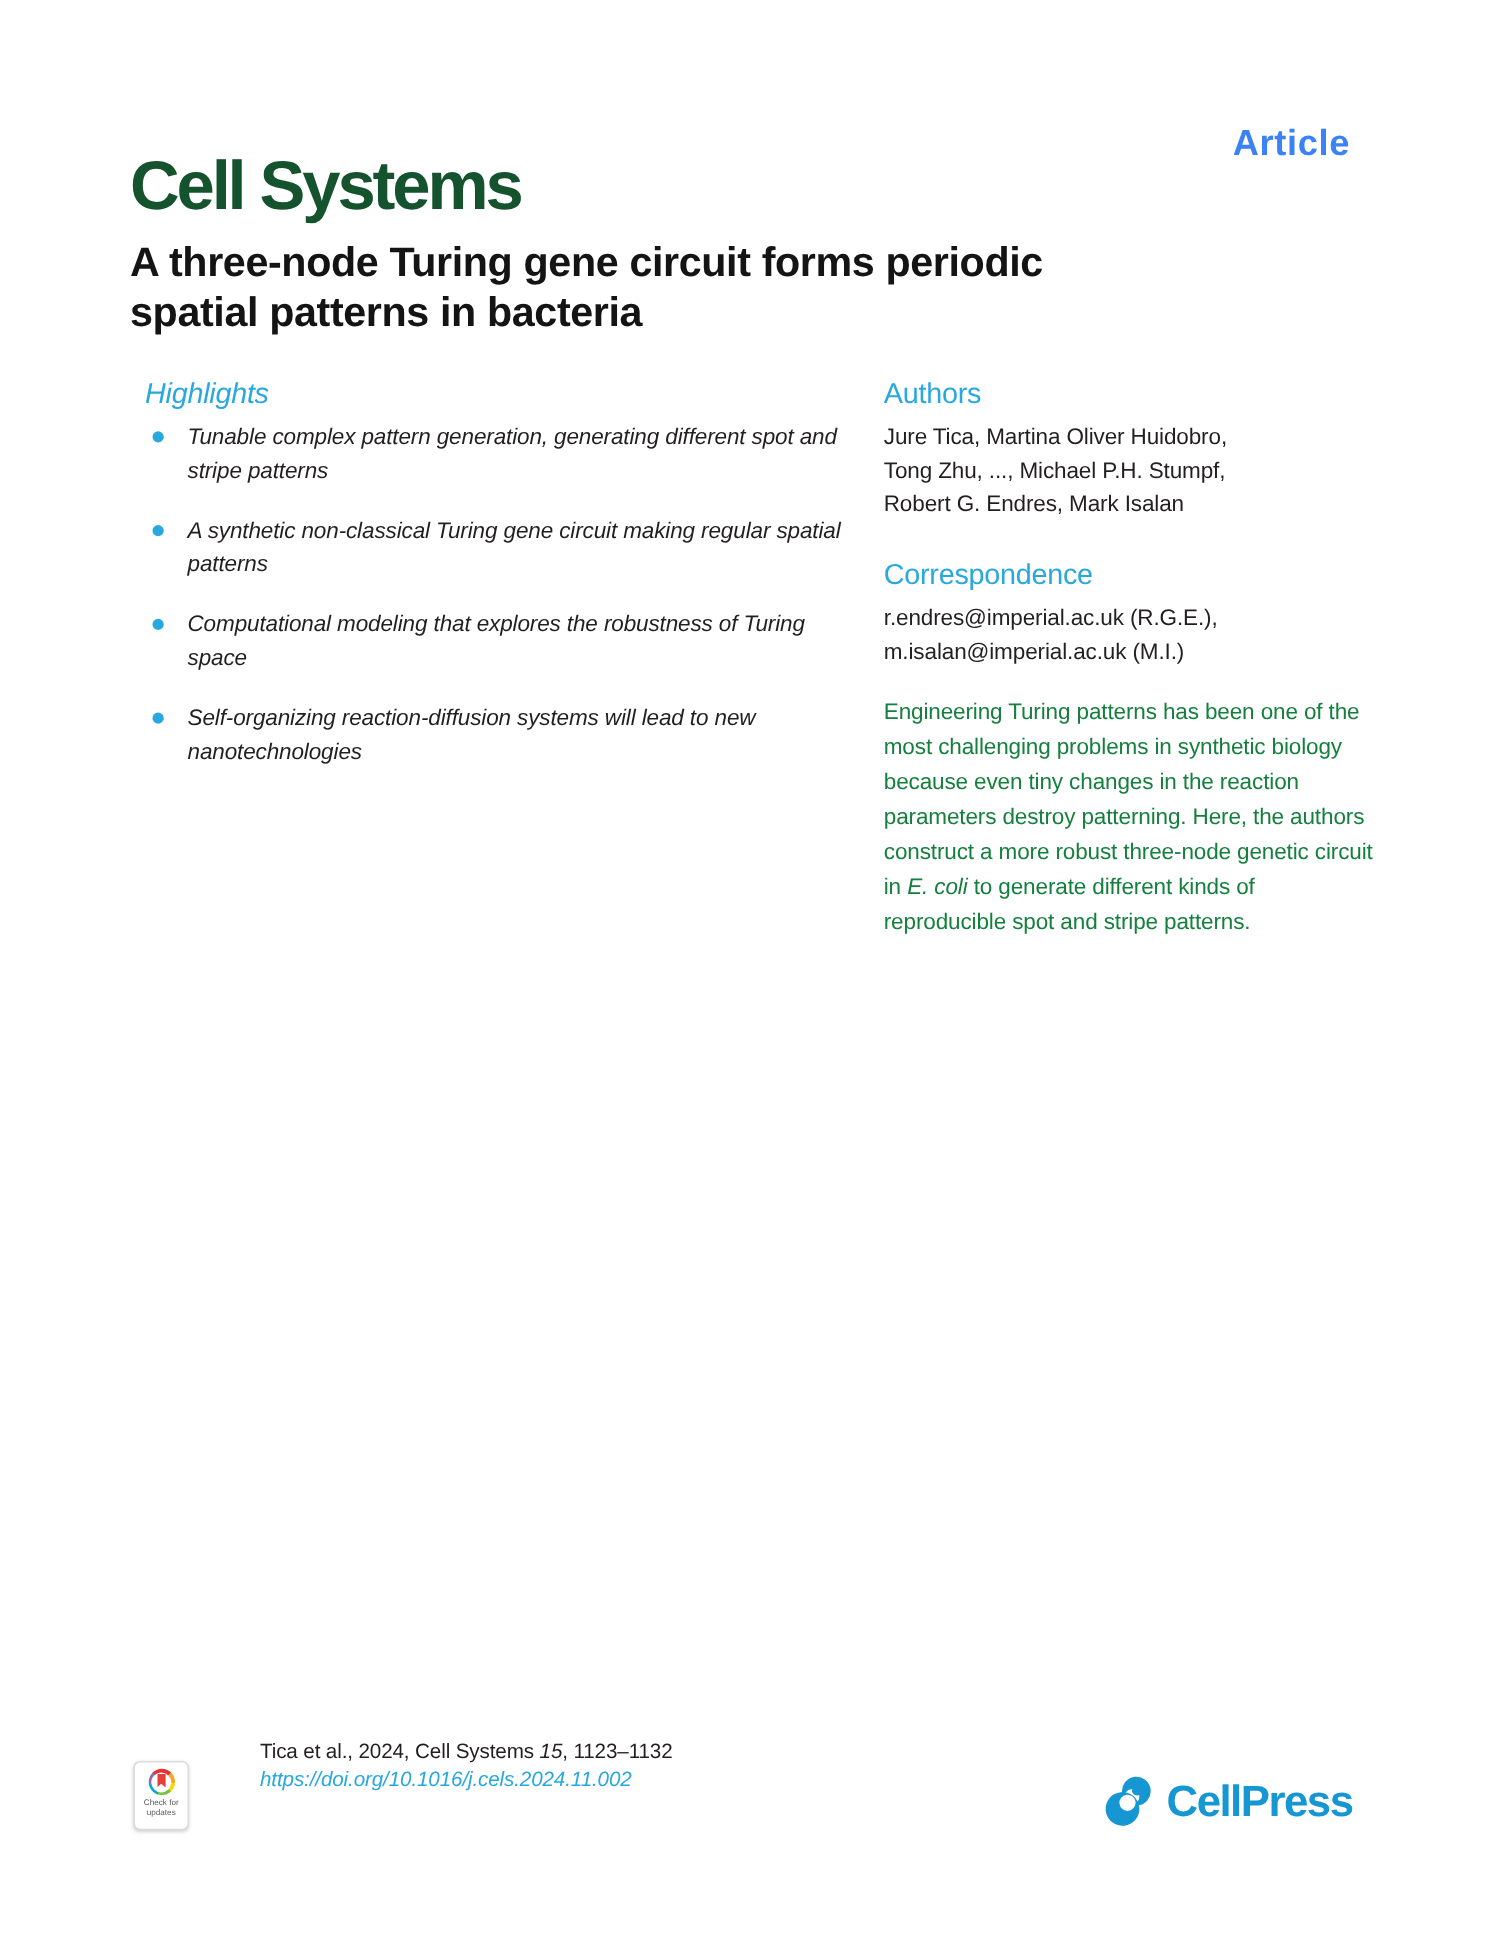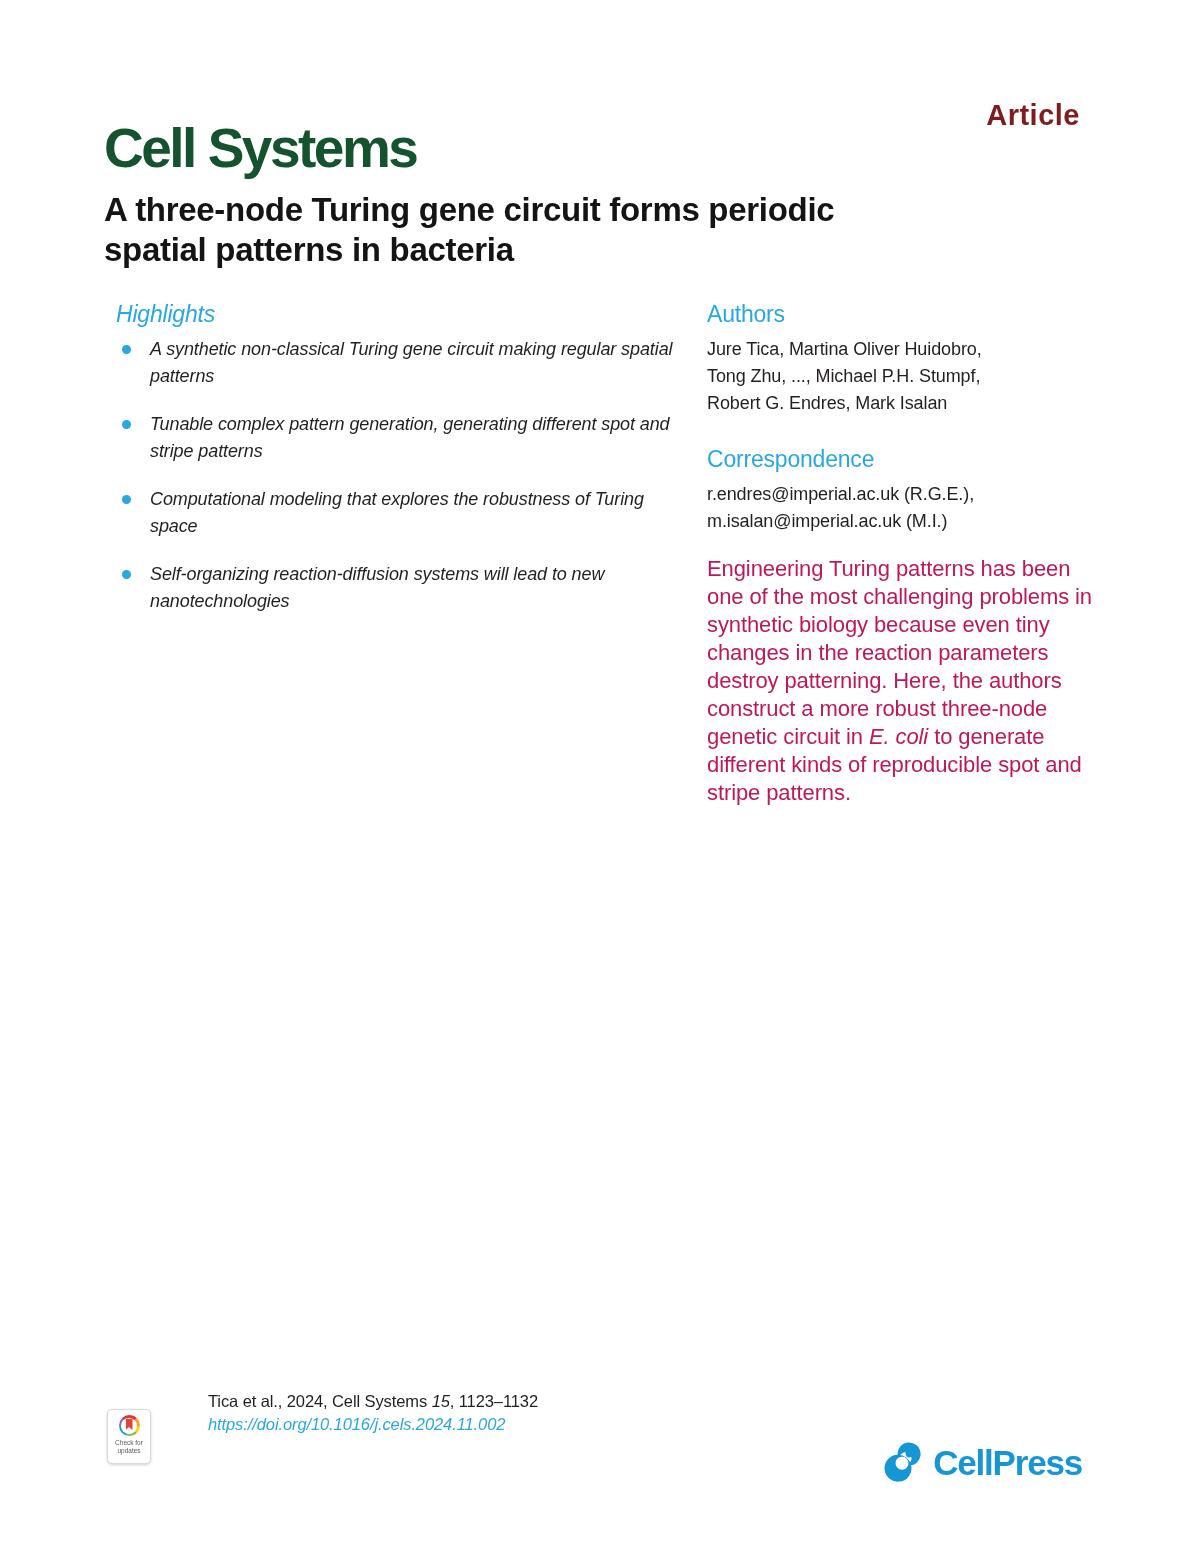--- a/index.html
+++ b/index.html
@@ -16,7 +16,7 @@
   
   .article-label {
     position:absolute; top:99px; right:120px;
-    font-size:29px; font-weight:bold; color:#7f1d1d; letter-spacing:0.5px;
+    font-size:29px; font-weight:bold; color:#3b82f6; letter-spacing:0.5px;
   }
   .brand {
     position:absolute; top:116px; left:104px;

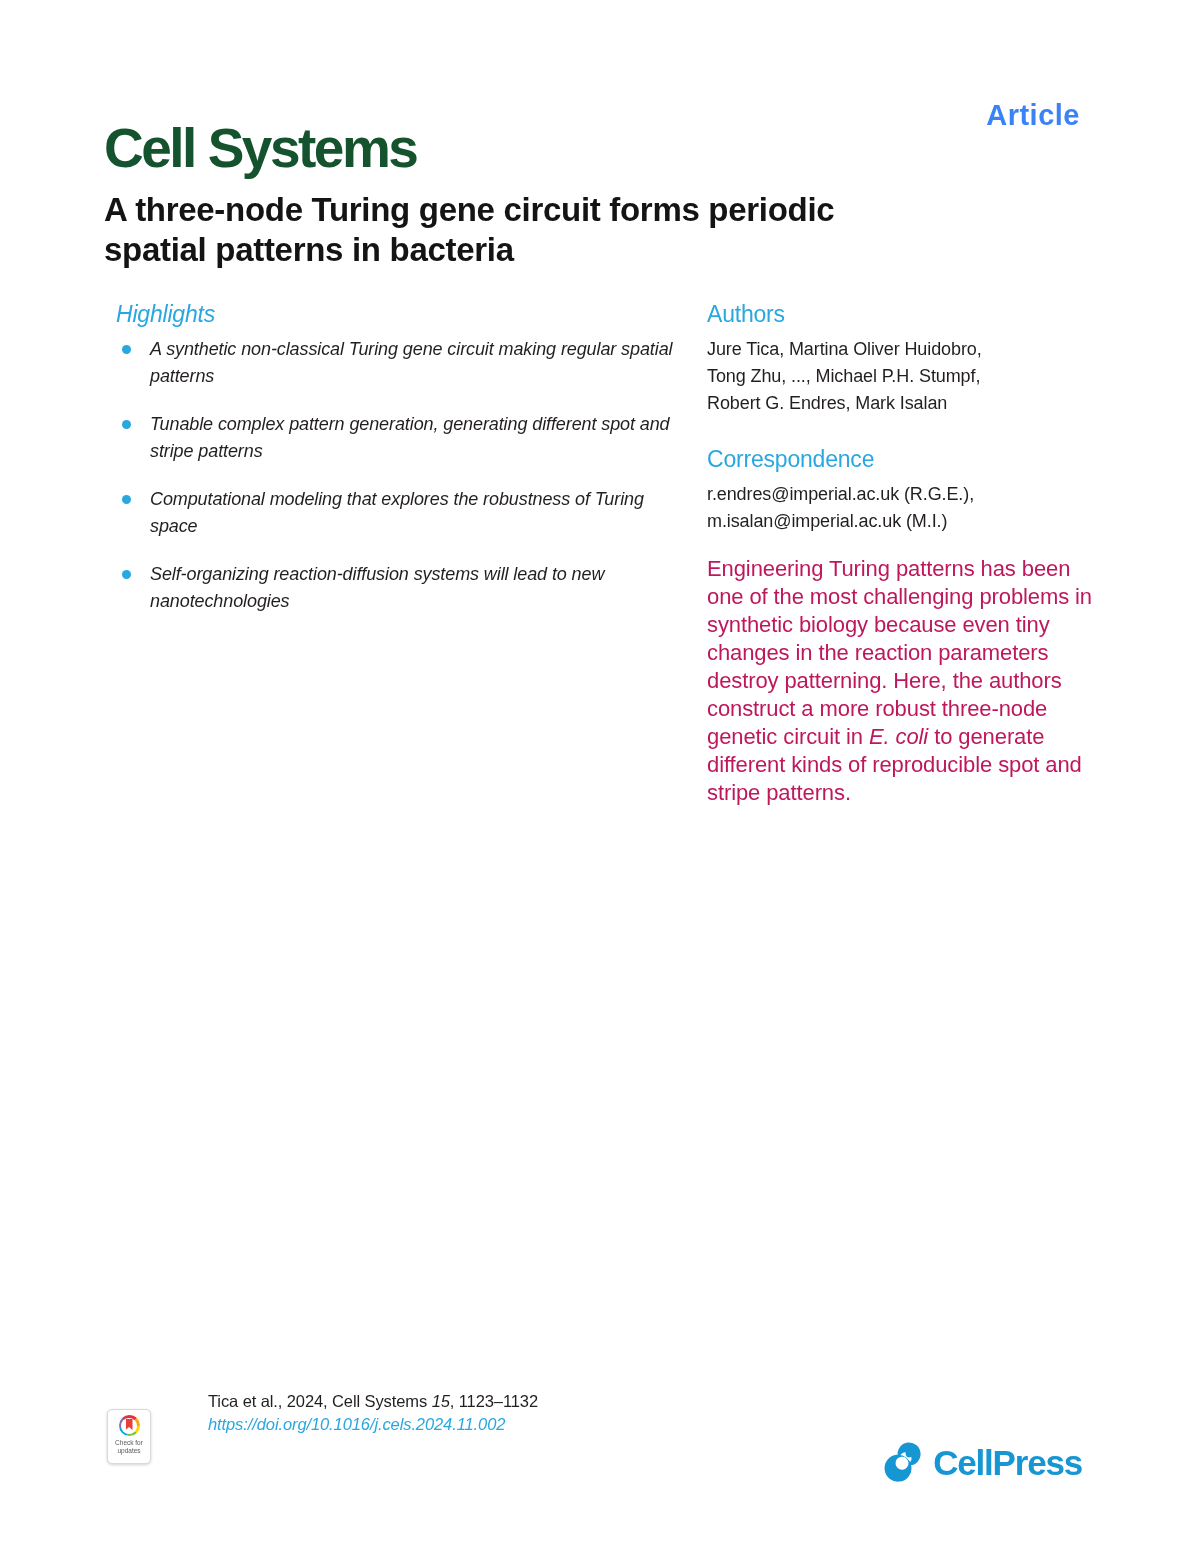--- a/index.html
+++ b/index.html
@@ -105,11 +105,11 @@
 
     <div class="hl-item">
       <span class="hl-bullet"></span>
-      <span class="hl-text">A synthetic non-classical Turing gene circuit making regular spatial patterns</span>
+      <span class="hl-text">Tunable complex pattern generation, generating different spot and stripe patterns</span>
     </div>
     <div class="hl-item">
       <span class="hl-bullet"></span>
-      <span class="hl-text">Tunable complex pattern generation, generating different spot and stripe patterns</span>
+      <span class="hl-text">A synthetic non-classical Turing gene circuit making regular spatial patterns</span>
     </div>
     <div class="hl-item">
       <span class="hl-bullet"></span>

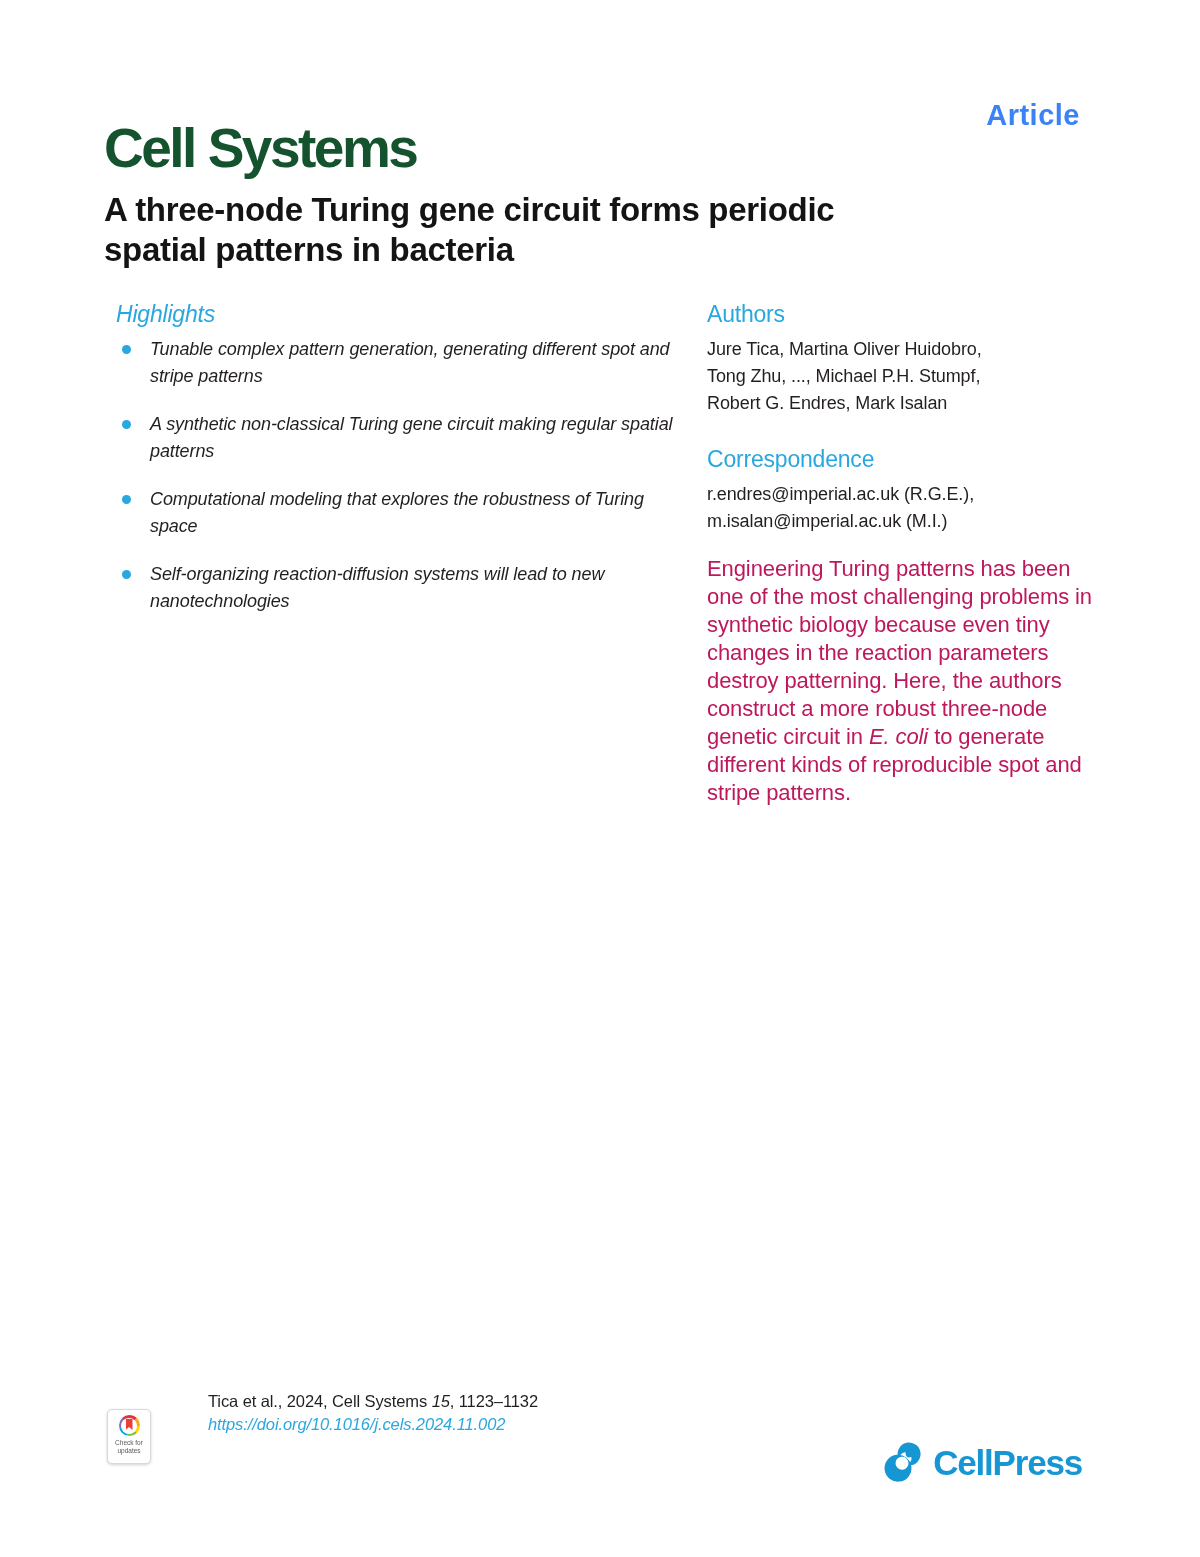--- a/index.html
+++ b/index.html
@@ -47,7 +47,7 @@
 
   .authors-block { margin-bottom:28px; }
   .corr-block { margin-bottom:20px; }
-  .inbrief-text { font-size:22px; line-height:28px; color:#be185d; letter-spacing:-0.1px; }
+  .inbrief-text { font-size:18px; line-height:28px; color:#15803d; letter-spacing:-0.1px; }
   .italic { font-style:italic; }
 
   

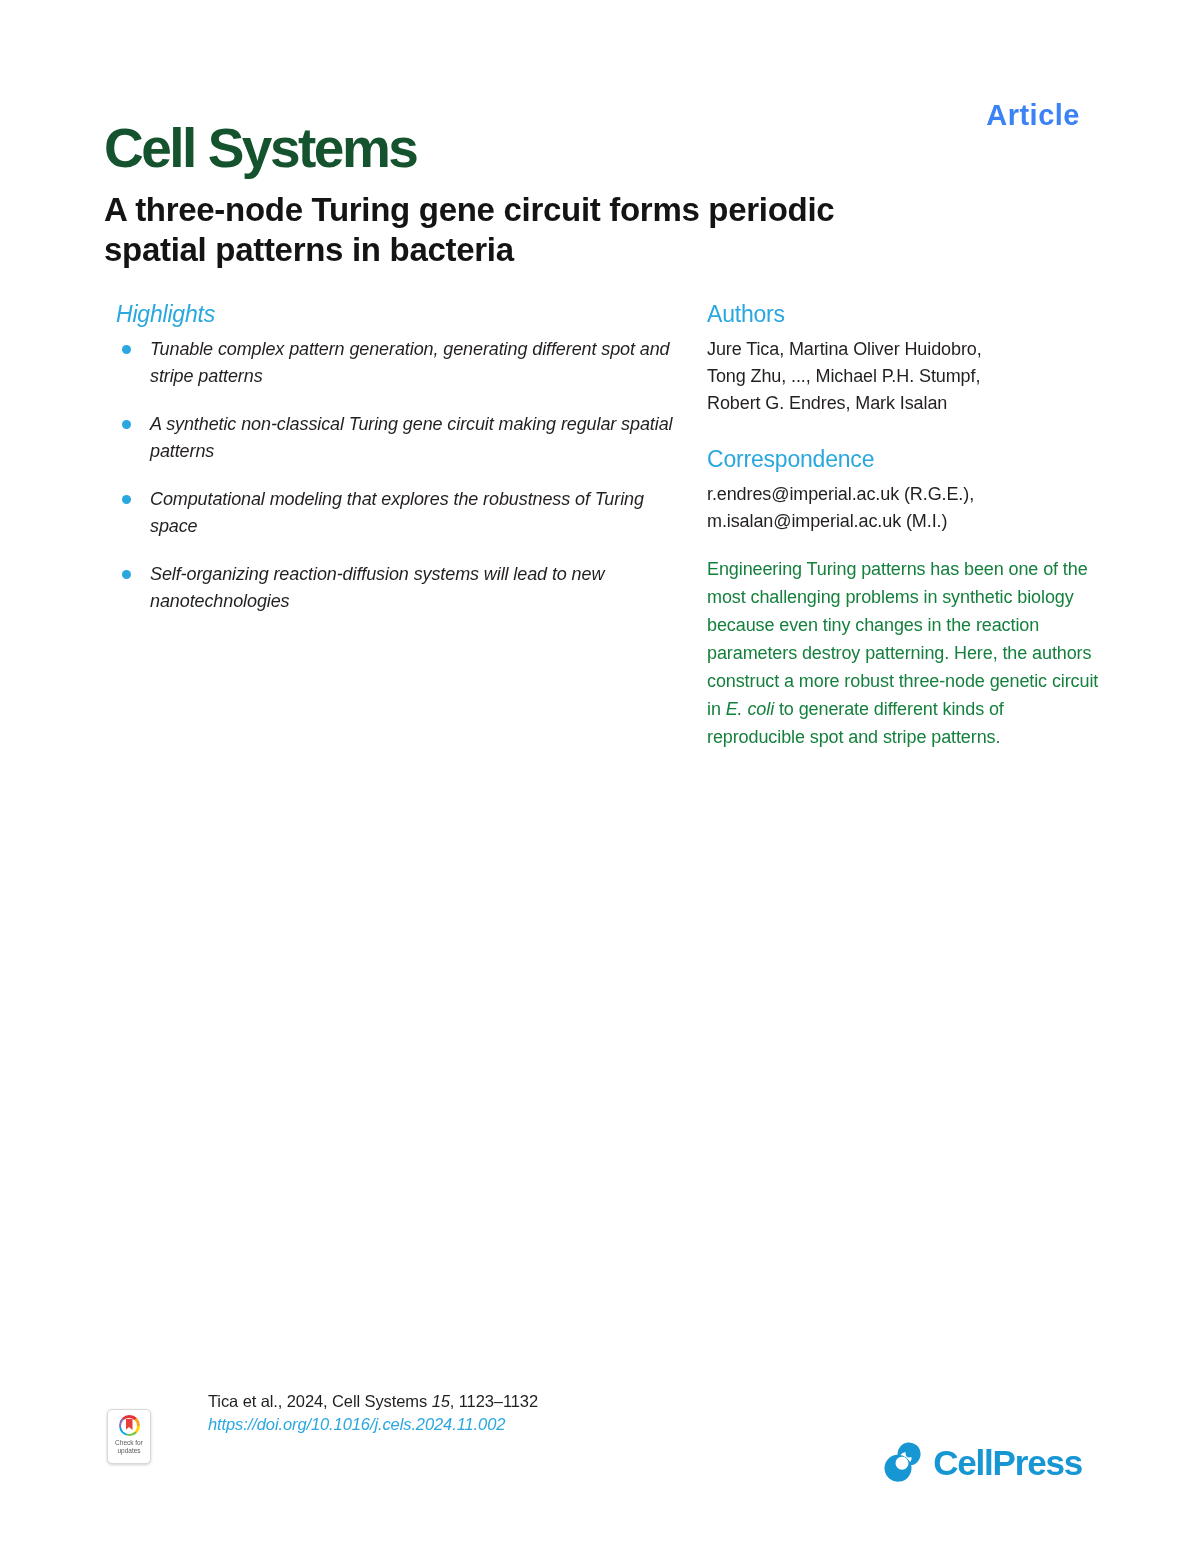--- a/index.html
+++ b/index.html
@@ -82,7 +82,7 @@
 
   .cellpress {
     position:absolute; top:1420px; right:118px;
-    display:flex; align-items:center; gap:6px; cursor:pointer;margin-top:21px;
+    display:flex; align-items:center; gap:6px; cursor:pointer;
   }
   .cp-mark { width:46px; height:44px; transform:rotate(-6deg); }
   .cp-word {

